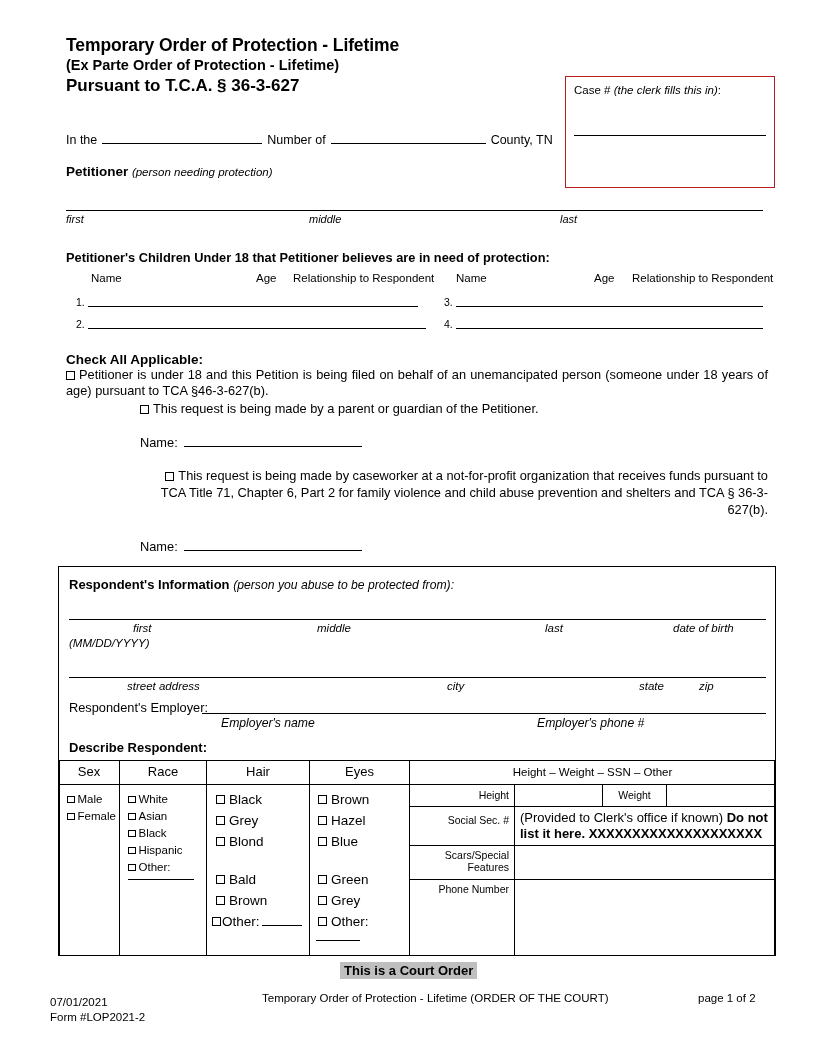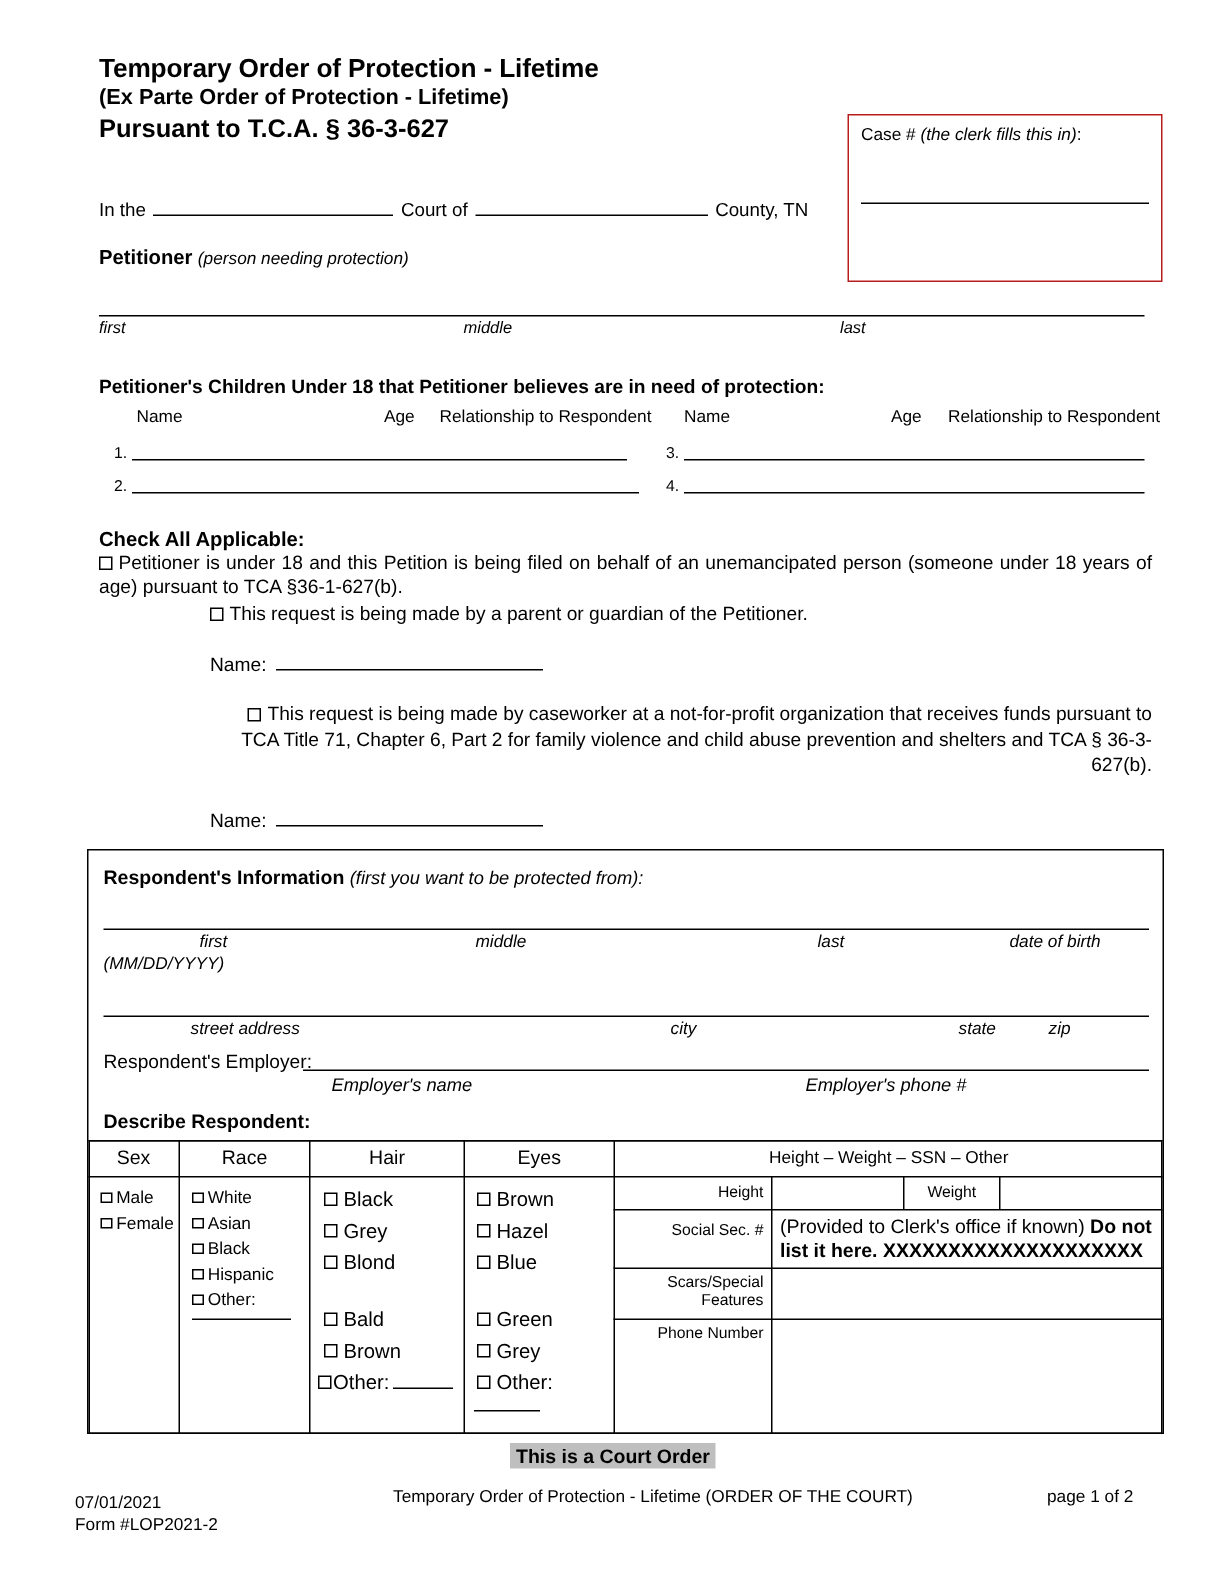--- a/index.html
+++ b/index.html
@@ -159,7 +159,7 @@
   <div class="court-line">
     <span>In the</span>
     <span class="blank blank-court"></span>
-    <span>Court of</span>
+    <span>Number of</span>
     <span class="blank blank-county"></span>
     <span>County, TN</span>
   </div>

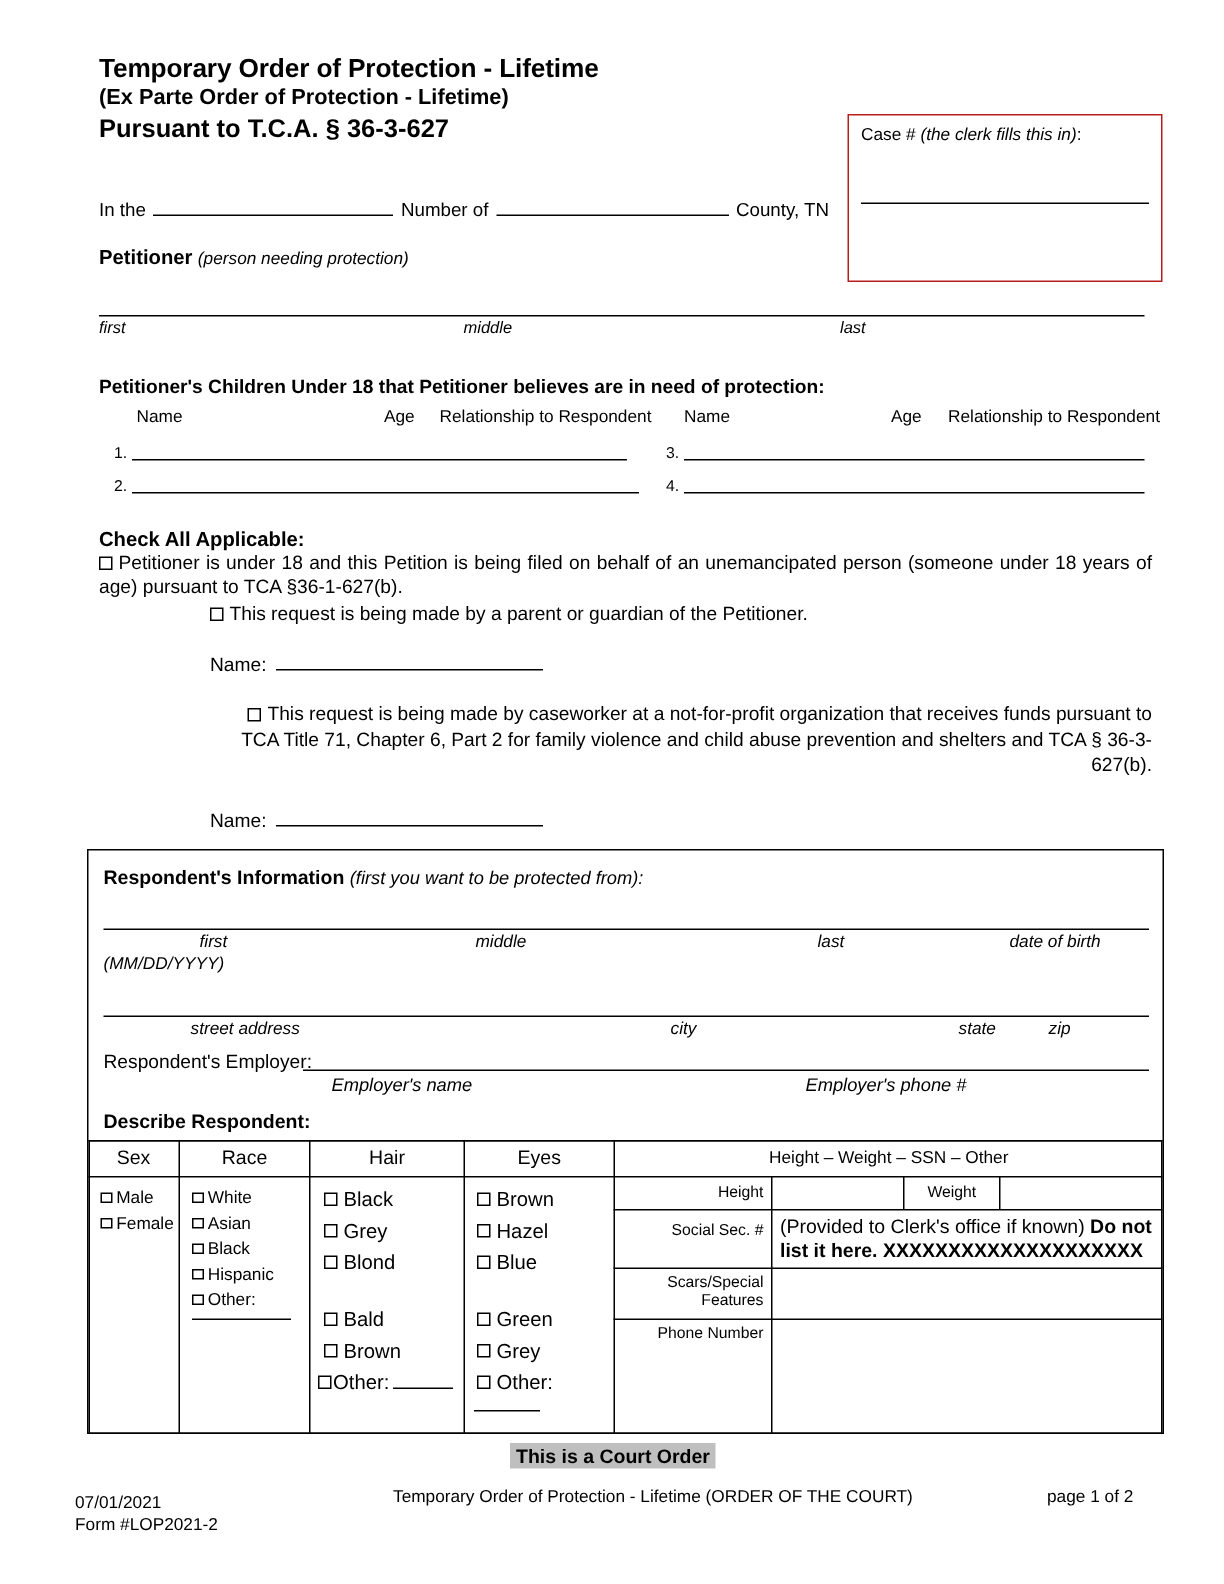--- a/index.html
+++ b/index.html
@@ -197,7 +197,7 @@
   <div class="check-head">Check All Applicable:</div>
 
   <div class="para1">
-    <span class="cb"></span><span>Petitioner is under 18 and this Petition is being filed on behalf of an unemancipated person (someone under 18 years of age) pursuant to TCA §36-1-627(b).</span>
+    <span class="cb"></span><span>Petitioner is under 18 and this Petition is being filed on behalf of an unemancipated person (someone under 18 years of age) pursuant to TCA §46-3-627(b).</span>
   </div>
 
   <div class="para2">

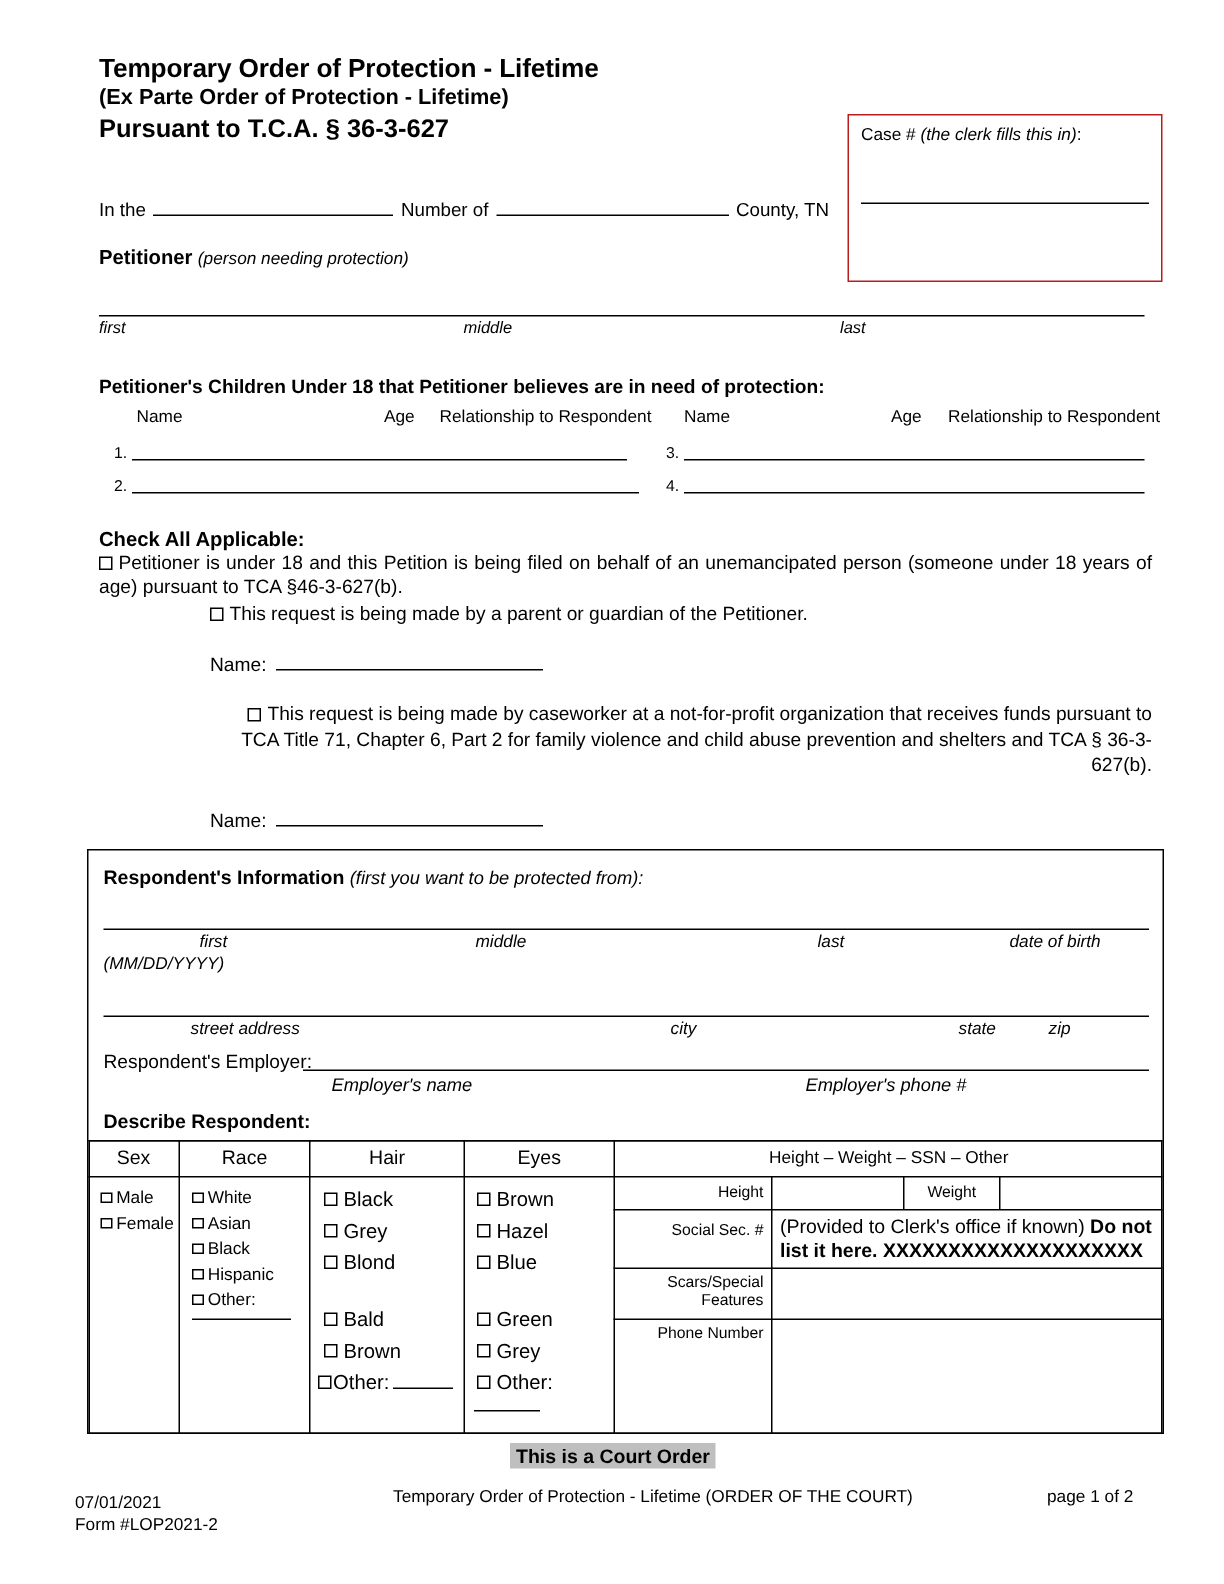--- a/index.html
+++ b/index.html
@@ -220,7 +220,7 @@
 
     <div class="resp-head">
       <b>Respondent's Information</b>
-      <i>(first you want to be protected from):</i>
+      <i>(person you abuse to be protected from):</i>
     </div>
 
     <div class="resp-rule1"></div>

